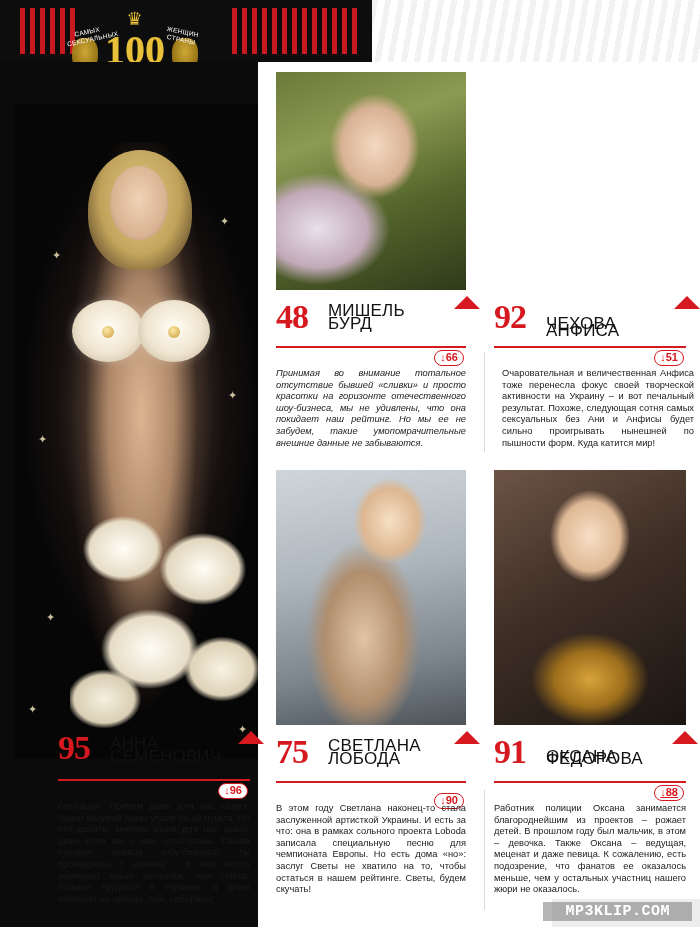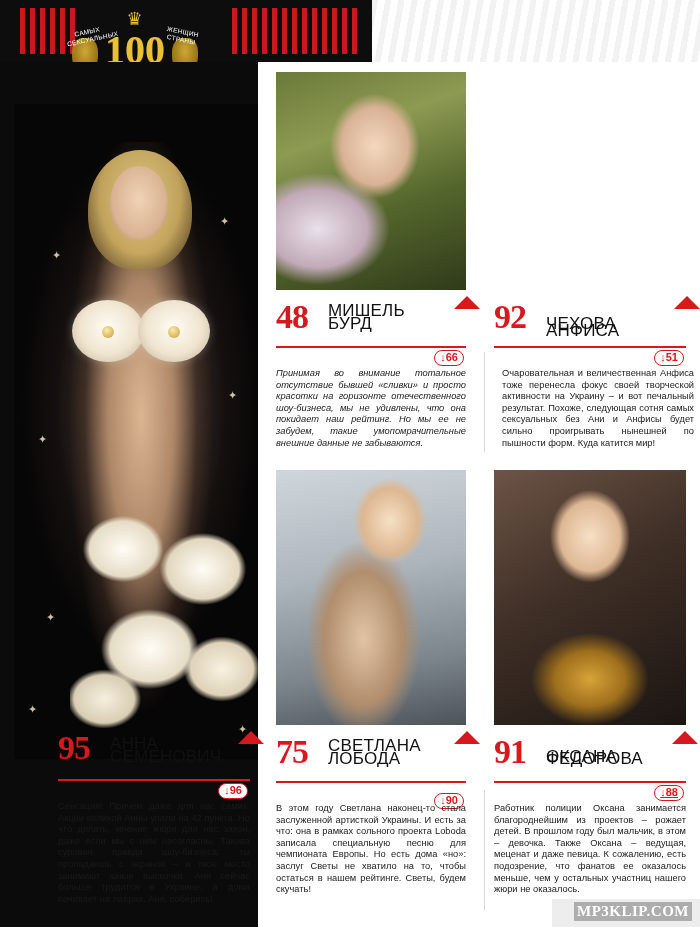--- a/index.html
+++ b/index.html
@@ -330,12 +330,12 @@
   .watermark {
     position: absolute;
     right: 8px; bottom: 6px;
-    font-family: Liberation Serif, serif;
+    font-family: Liberation Mono, monospace;
     font-size: 15px;
     font-weight: bold;
     color: #ffffff;
     background: rgba(120,120,120,0.55);
-    padding: 1px 3px;
+    padding: 1px 22px;
     letter-spacing: .5px;
   }
   .wm-strip {

